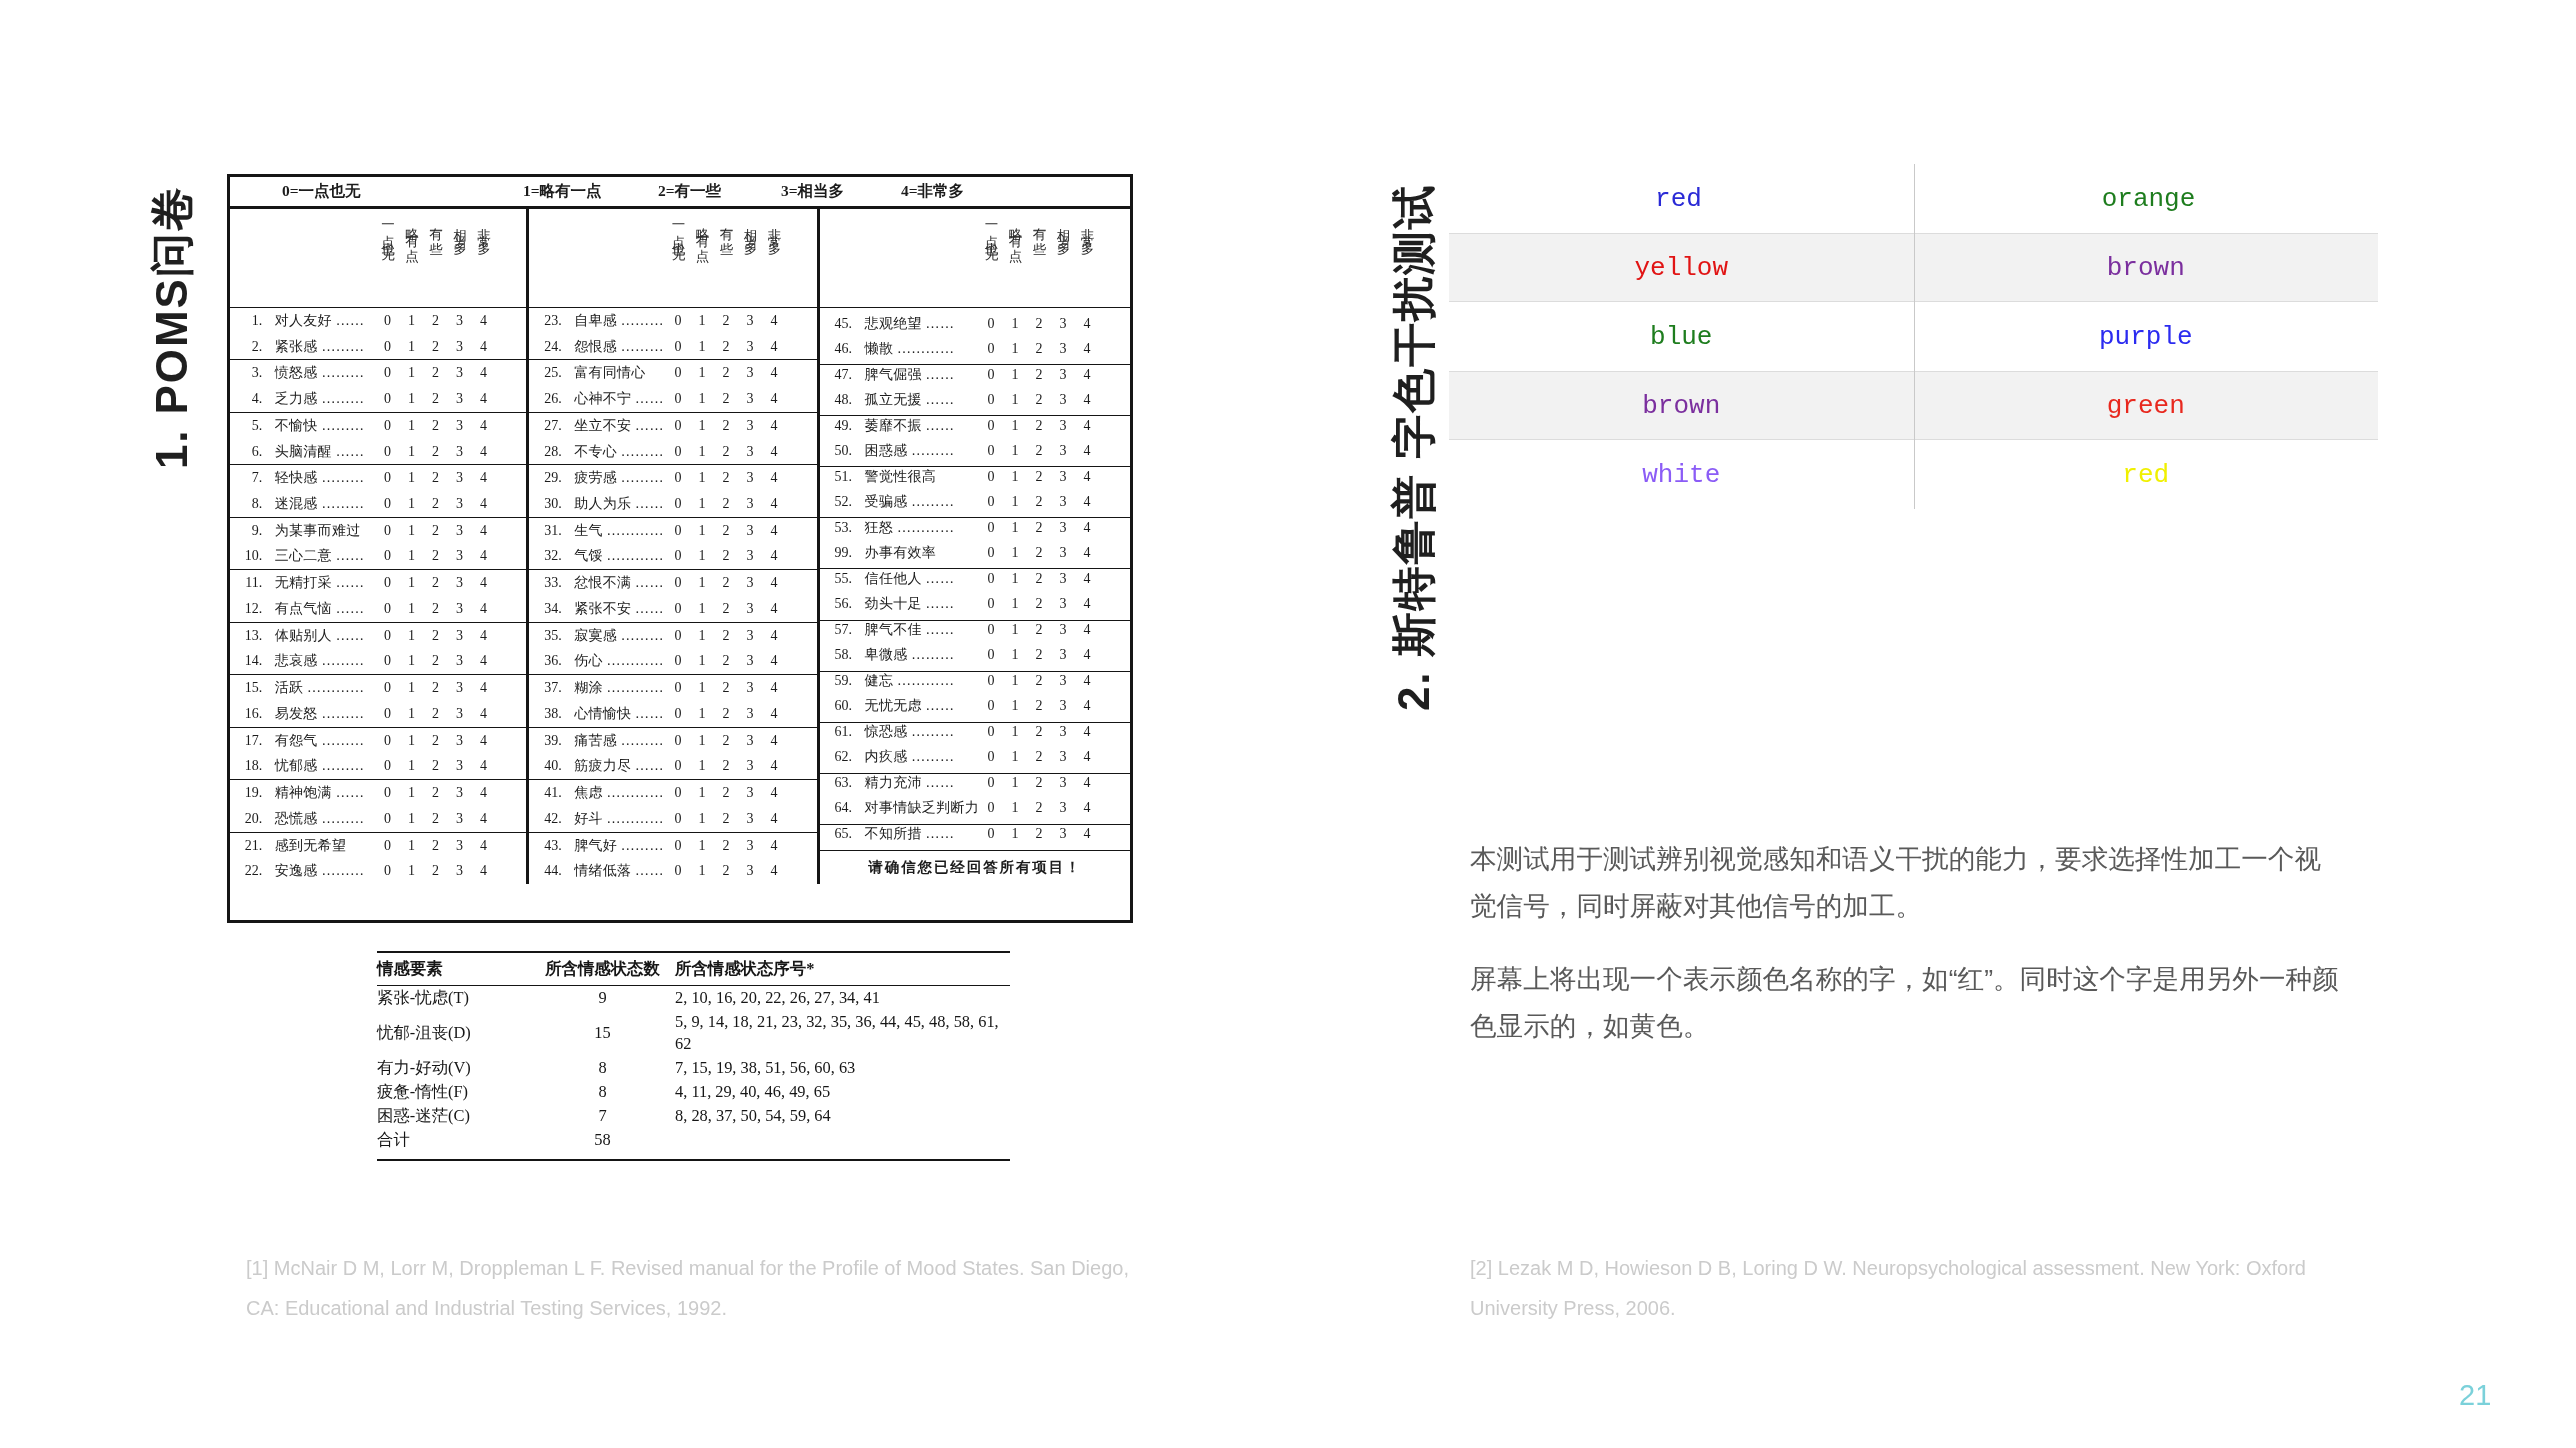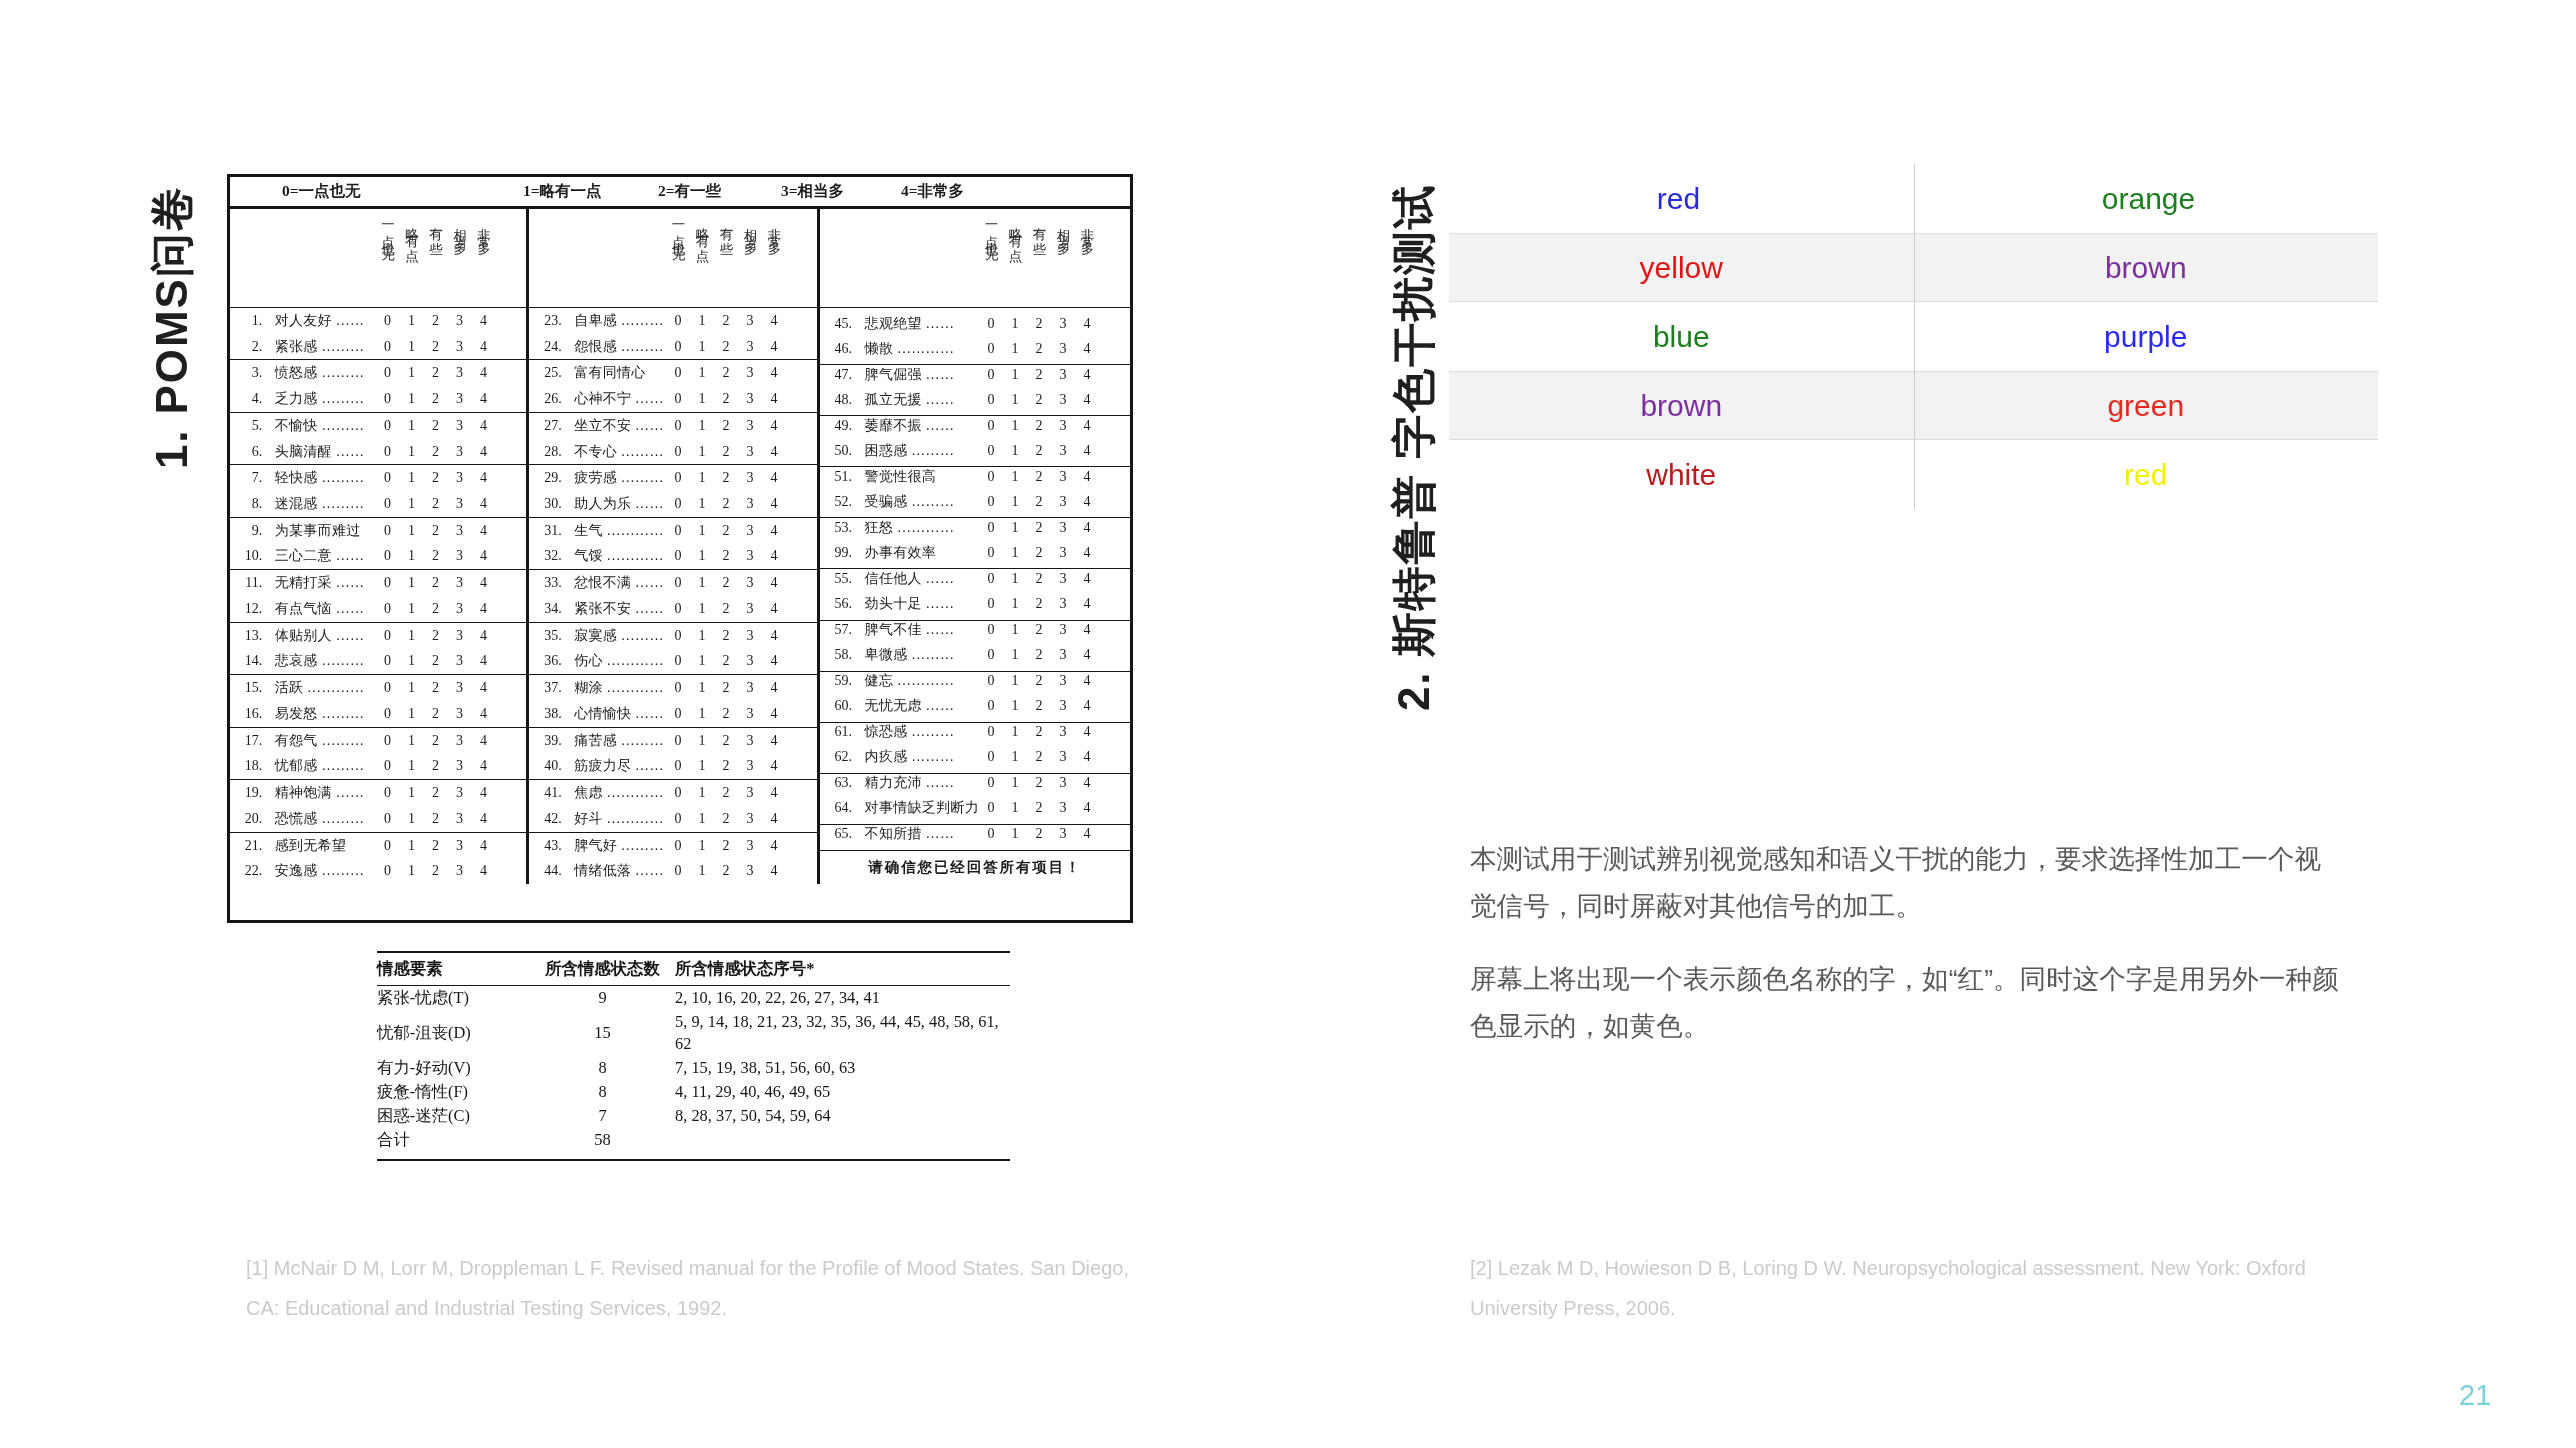--- a/index.html
+++ b/index.html
@@ -53,7 +53,7 @@
   .citation-right{left:1470px;}
 
   
-  .stroop{position:absolute;left:1449px;top:164px;width:929px;height:345px;font-size:30px;}
+  .stroop{position:absolute;left:1449px;top:164px;width:929px;height:345px;font-size:26px;font-family:Liberation Mono, monospace;}
   .stroop-row{height:69px;display:flex;box-sizing:border-box;}
   .stroop-row.striped{background:#f2f2f2;border-top:1px solid #dcdcdc;border-bottom:1px solid #dcdcdc;}
   .stroop-cell{flex:1;display:flex;align-items:center;justify-content:center;}

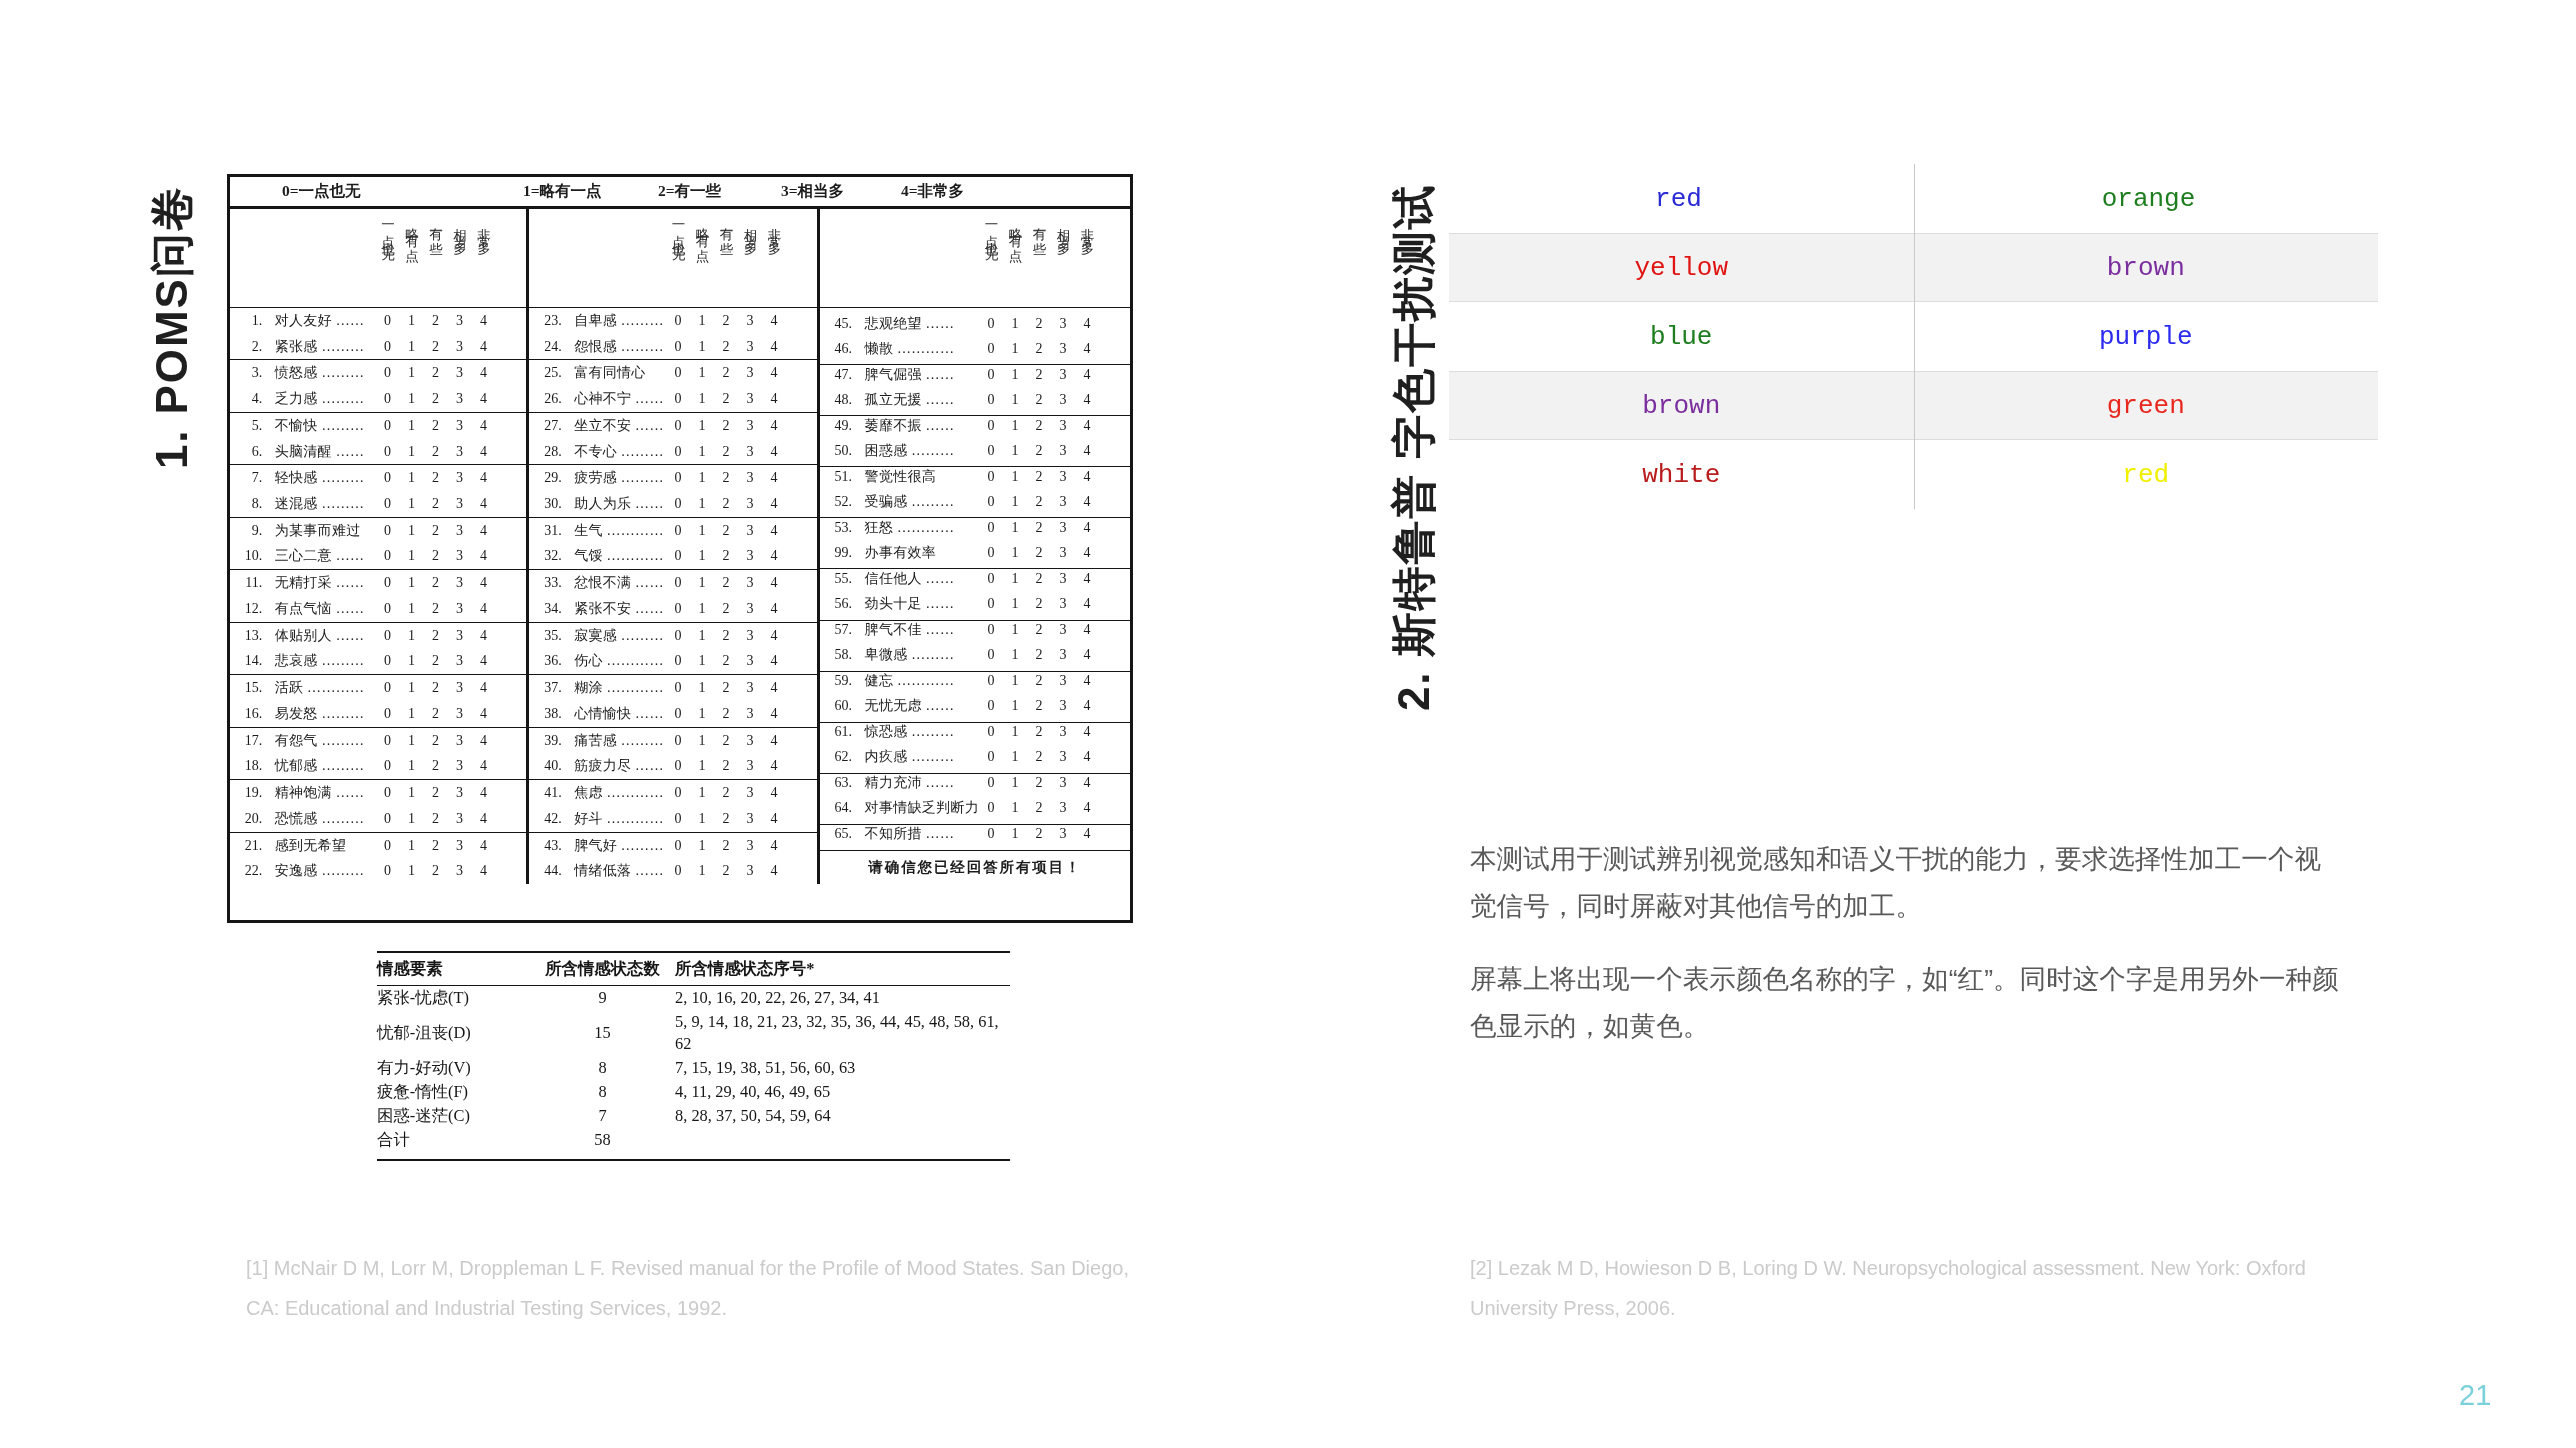--- a/index.html
+++ b/index.html
@@ -800,7 +800,7 @@
         <div class="stroop-cell" style="color: rgb(232, 40, 30);">green</div>
       </div>
       <div class="stroop-row">
-        <div class="stroop-cell" style="color: #b91c1c;">white</div>
+        <div class="stroop-cell" style="color: #8b5cf6;">white</div>
         <div class="stroop-cell" style="color: rgb(240, 240, 0);">red</div>
       </div>
       <div class="stroop-divider"></div>

